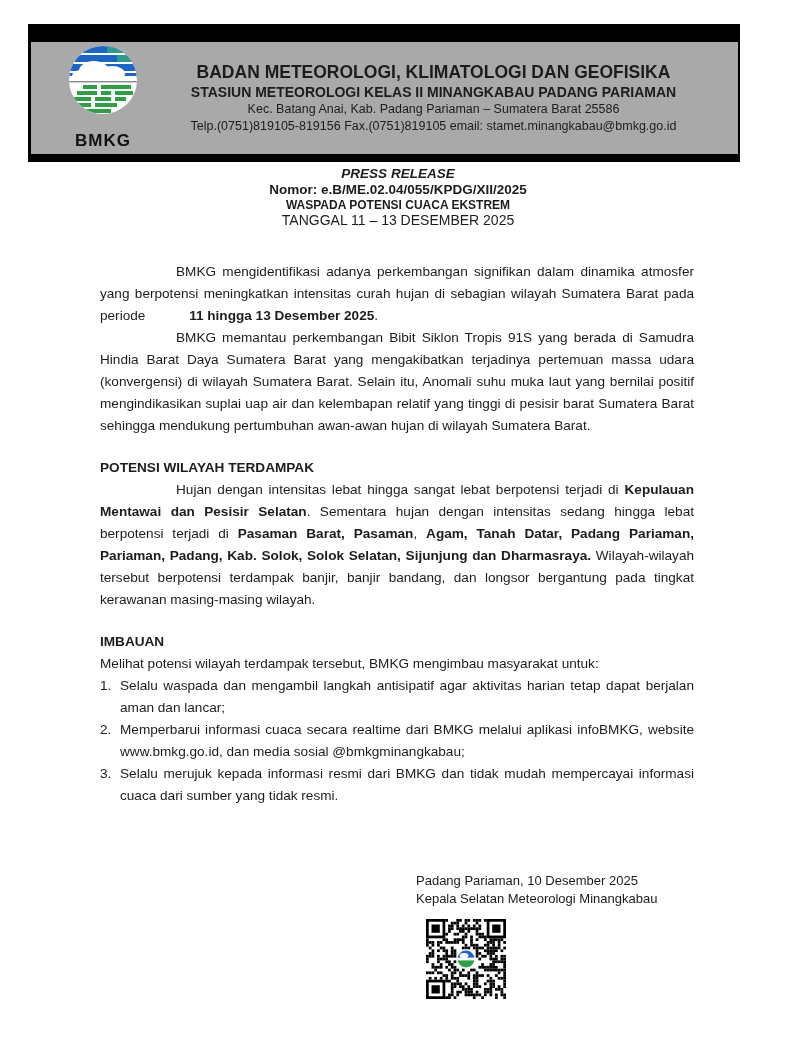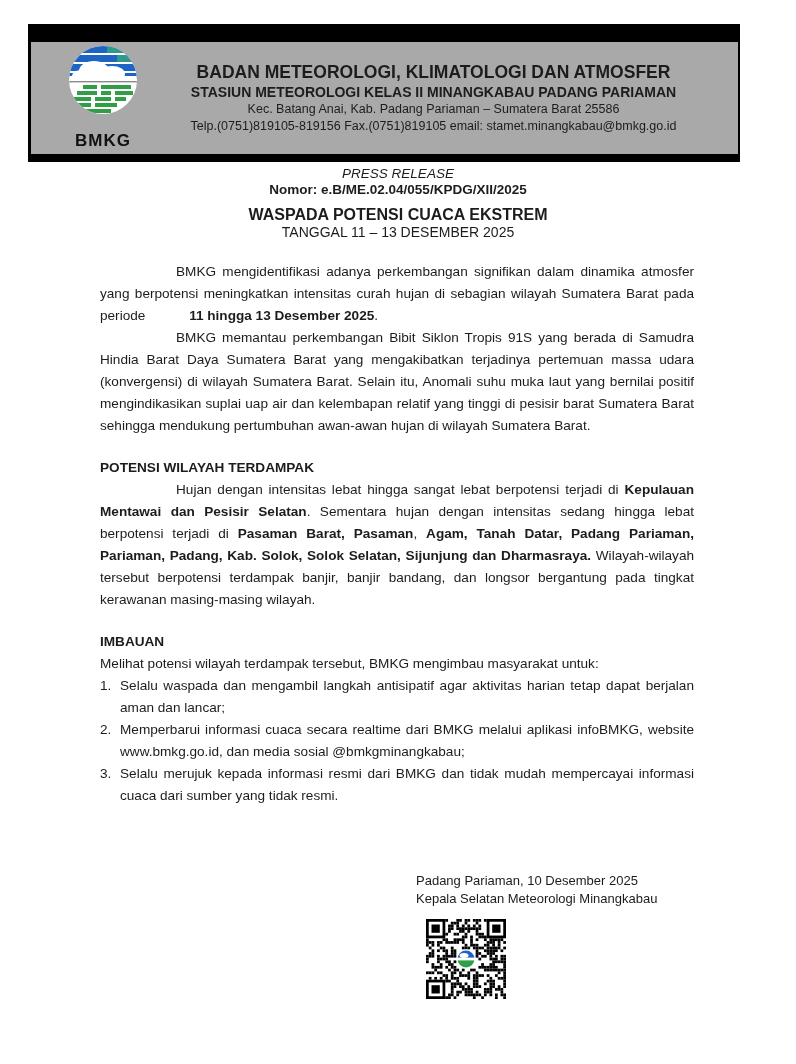--- a/index.html
+++ b/index.html
@@ -90,7 +90,7 @@
       <div class="logo-label">BMKG</div>
     </div>
     <div class="letterhead-text">
-      <div class="org">BADAN METEOROLOGI, KLIMATOLOGI DAN ATMOSFER</div>
+      <div class="org">BADAN METEOROLOGI, KLIMATOLOGI DAN GEOFISIKA</div>
       <div class="station">STASIUN METEOROLOGI KELAS II MINANGKABAU PADANG PARIAMAN</div>
       <div class="addr">Kec. Batang Anai, Kab. Padang Pariaman – Sumatera Barat 25586</div>
       <div class="addr">Telp.(0751)819105-819156 Fax.(0751)819105 email: stamet.minangkabau@bmkg.go.id</div>

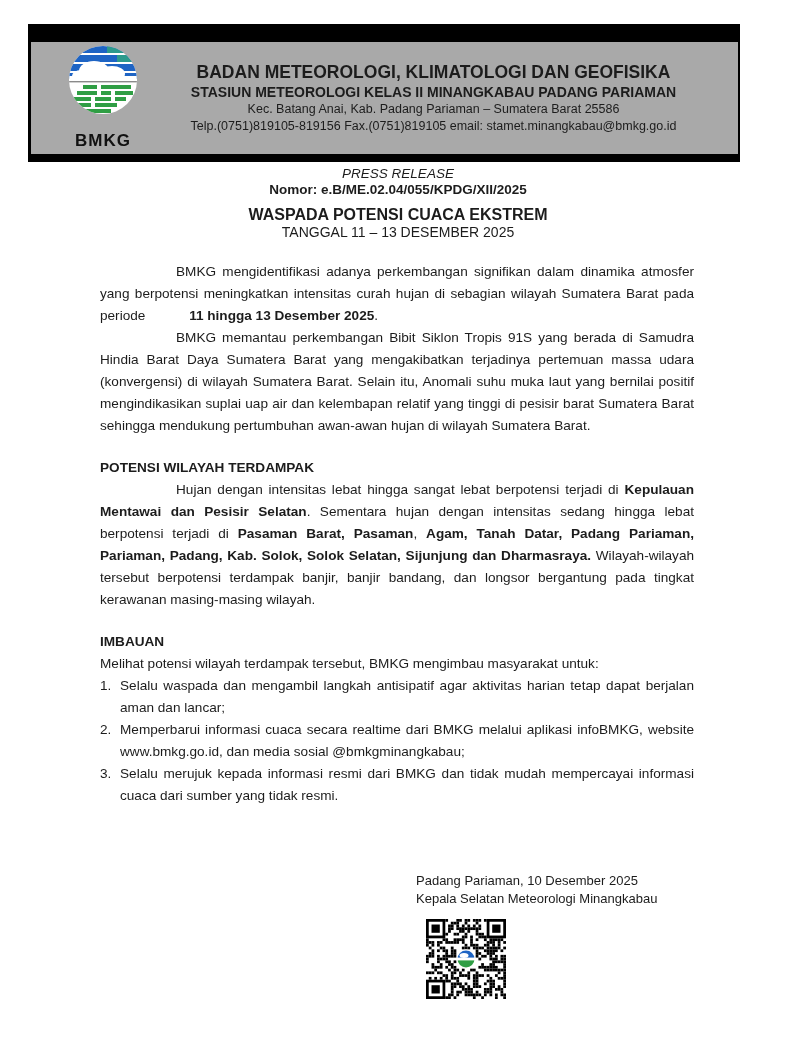--- a/index.html
+++ b/index.html
@@ -24,7 +24,7 @@
   .addr{font-size:12.5px;margin-top:1px;}
   
   .title-block{position:absolute;left:100px;top:166px;width:596px;text-align:center;}
-  .title-doc{font-size:13.5px;font-weight:normal;font-style:italic;line-height:16px;}
+  .title-doc{font-size:13.5px;font-weight:bold;font-style:italic;line-height:16px;}
   .title-number{font-size:13.5px;font-weight:bold;line-height:16px;}
   .title-main{font-size:16px;font-weight:bold;margin-top:8px;}
   .title-date{font-size:14px;font-weight:normal;margin-top:0;}

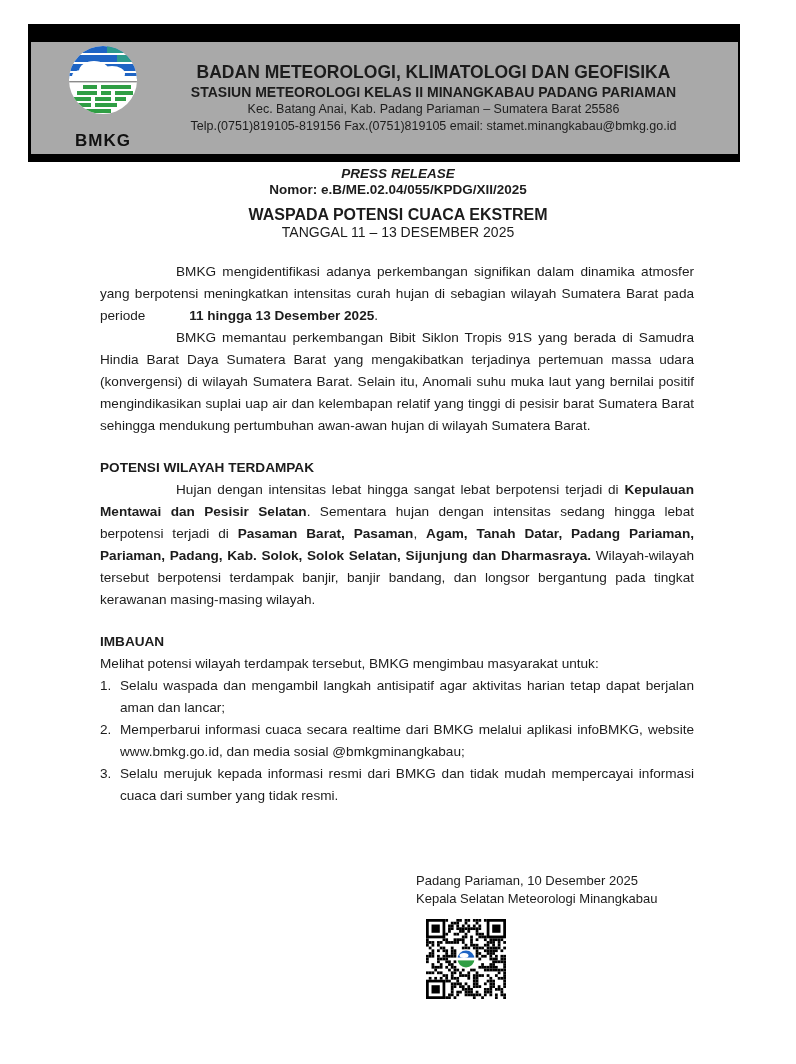--- a/index.html
+++ b/index.html
@@ -26,7 +26,7 @@
   .title-block{position:absolute;left:100px;top:166px;width:596px;text-align:center;}
   .title-doc{font-size:13.5px;font-weight:bold;font-style:italic;line-height:16px;}
   .title-number{font-size:13.5px;font-weight:bold;line-height:16px;}
-  .title-main{font-size:16px;font-weight:bold;margin-top:8px;}
+  .title-main{font-size:12px;font-weight:bold;}
   .title-date{font-size:14px;font-weight:normal;margin-top:0;}
   
   .content{position:absolute;left:100px;top:250px;width:594px;}

